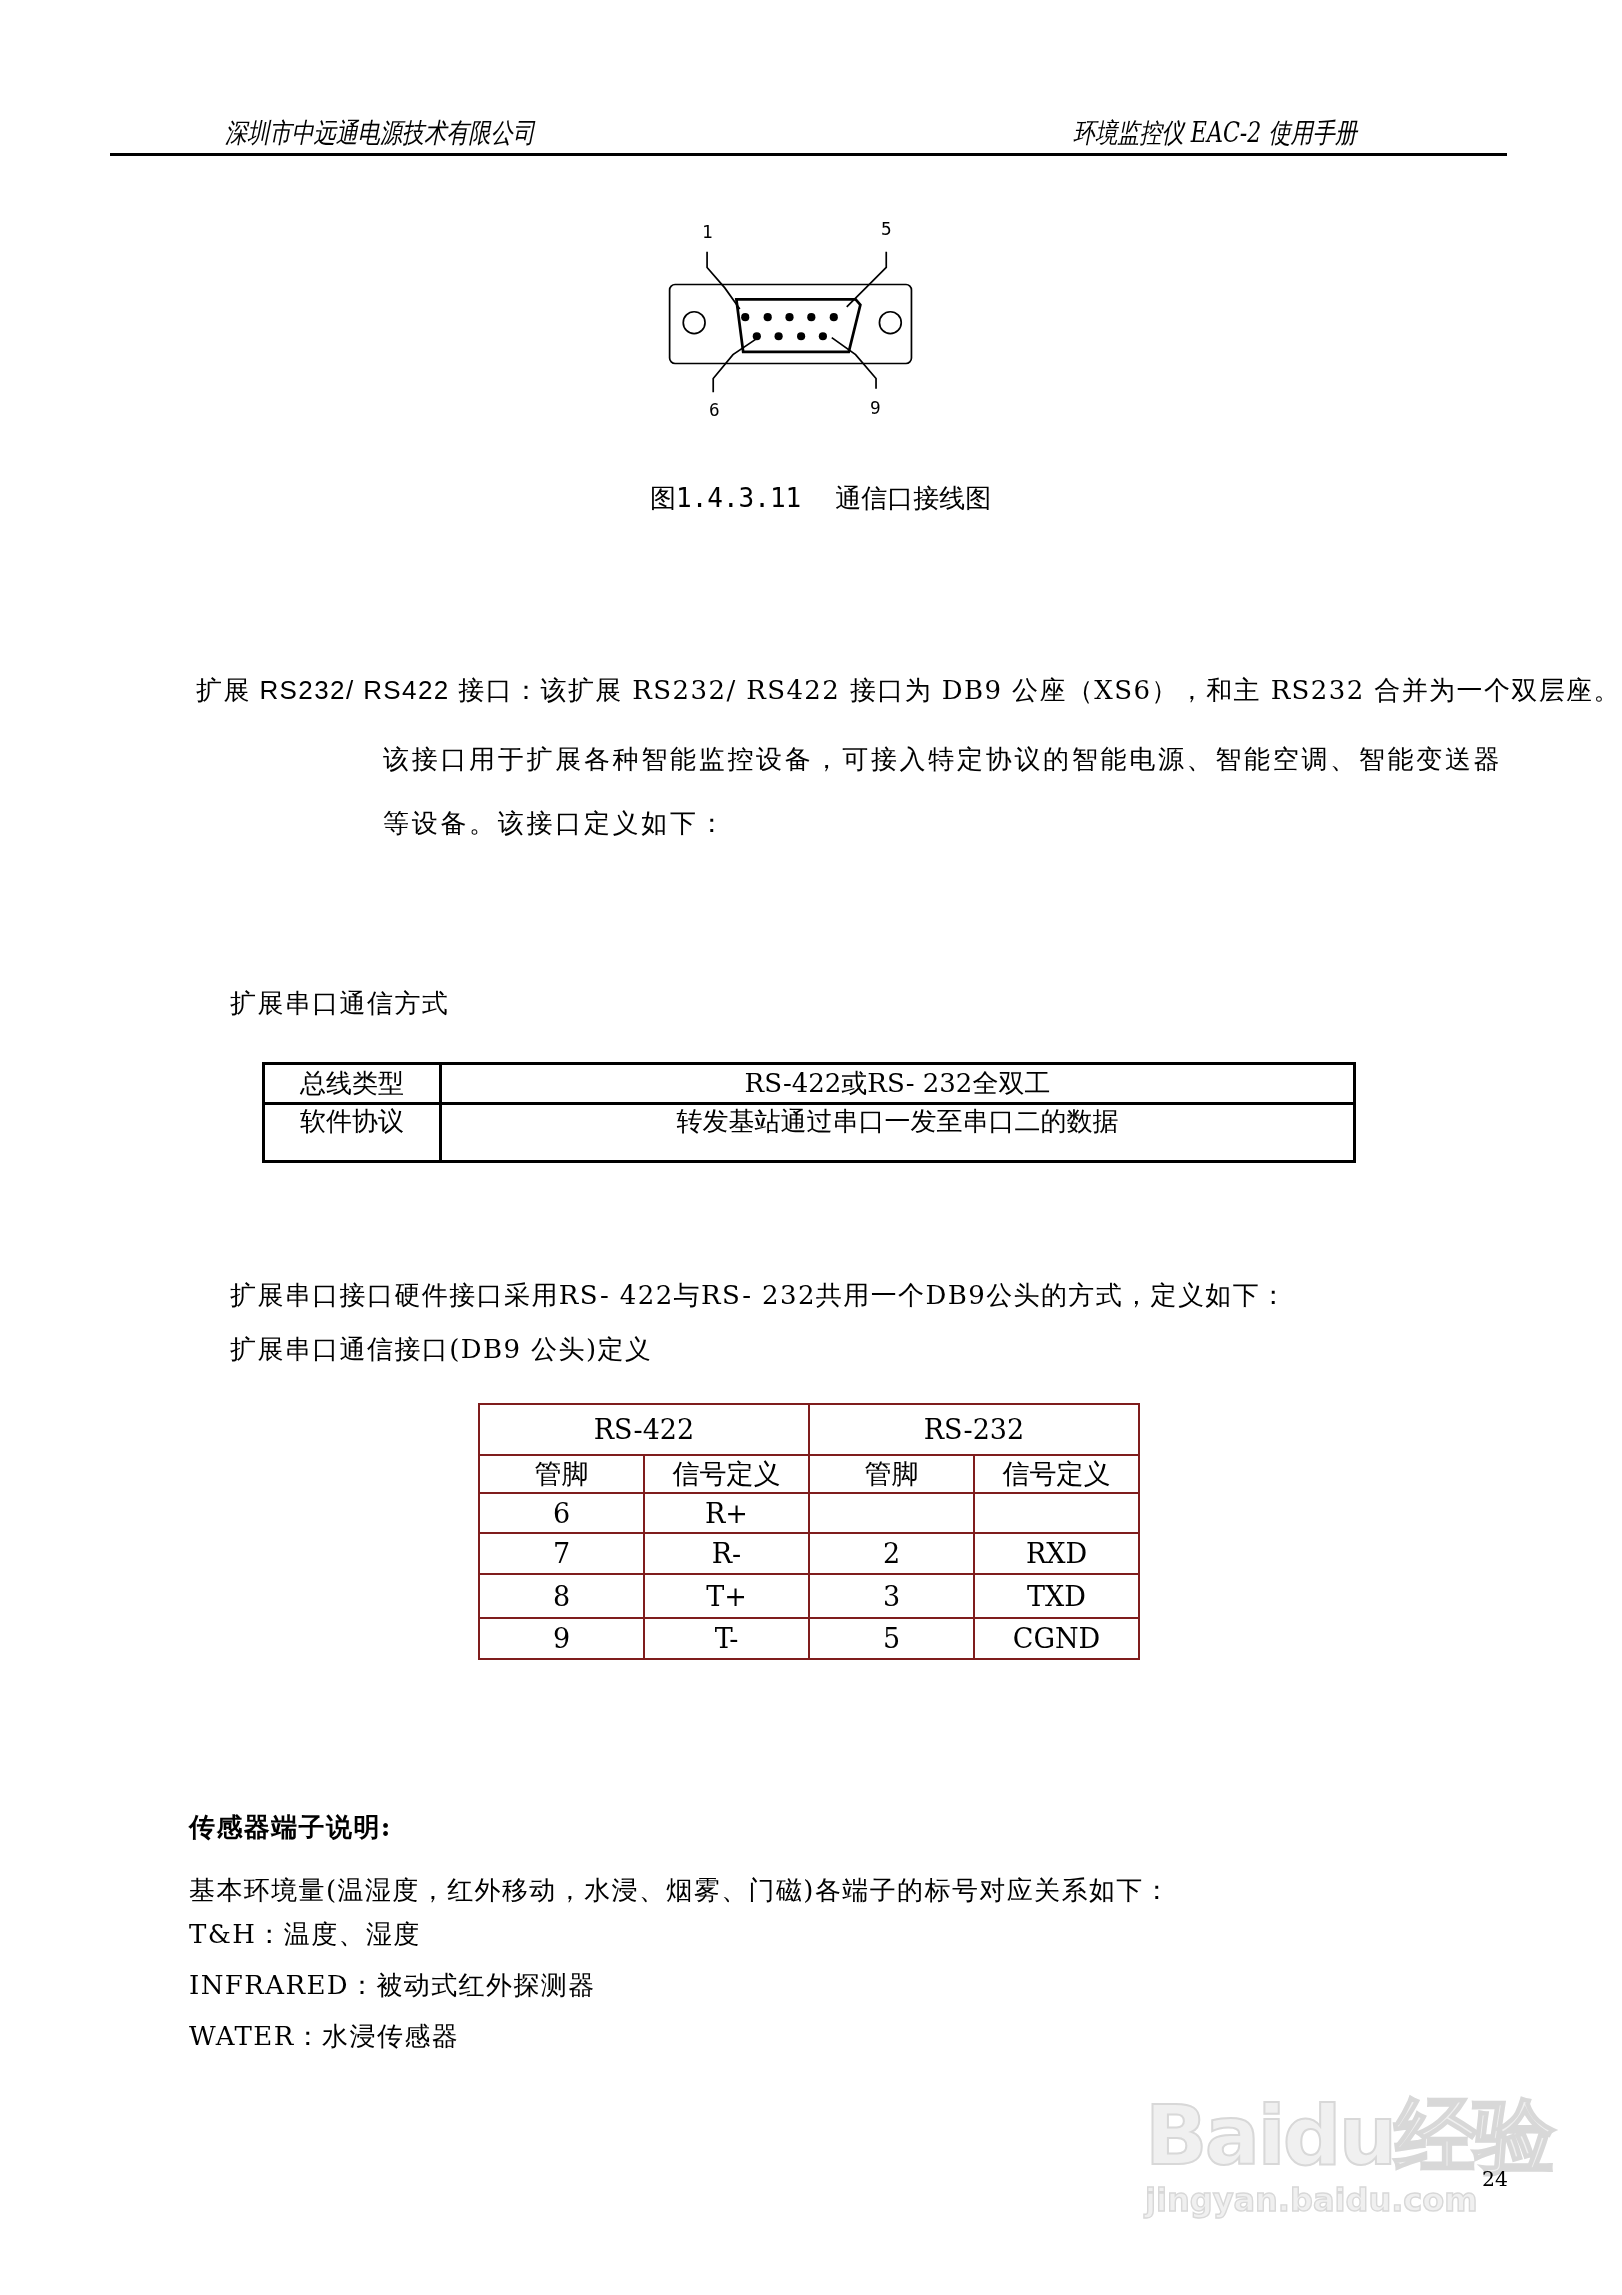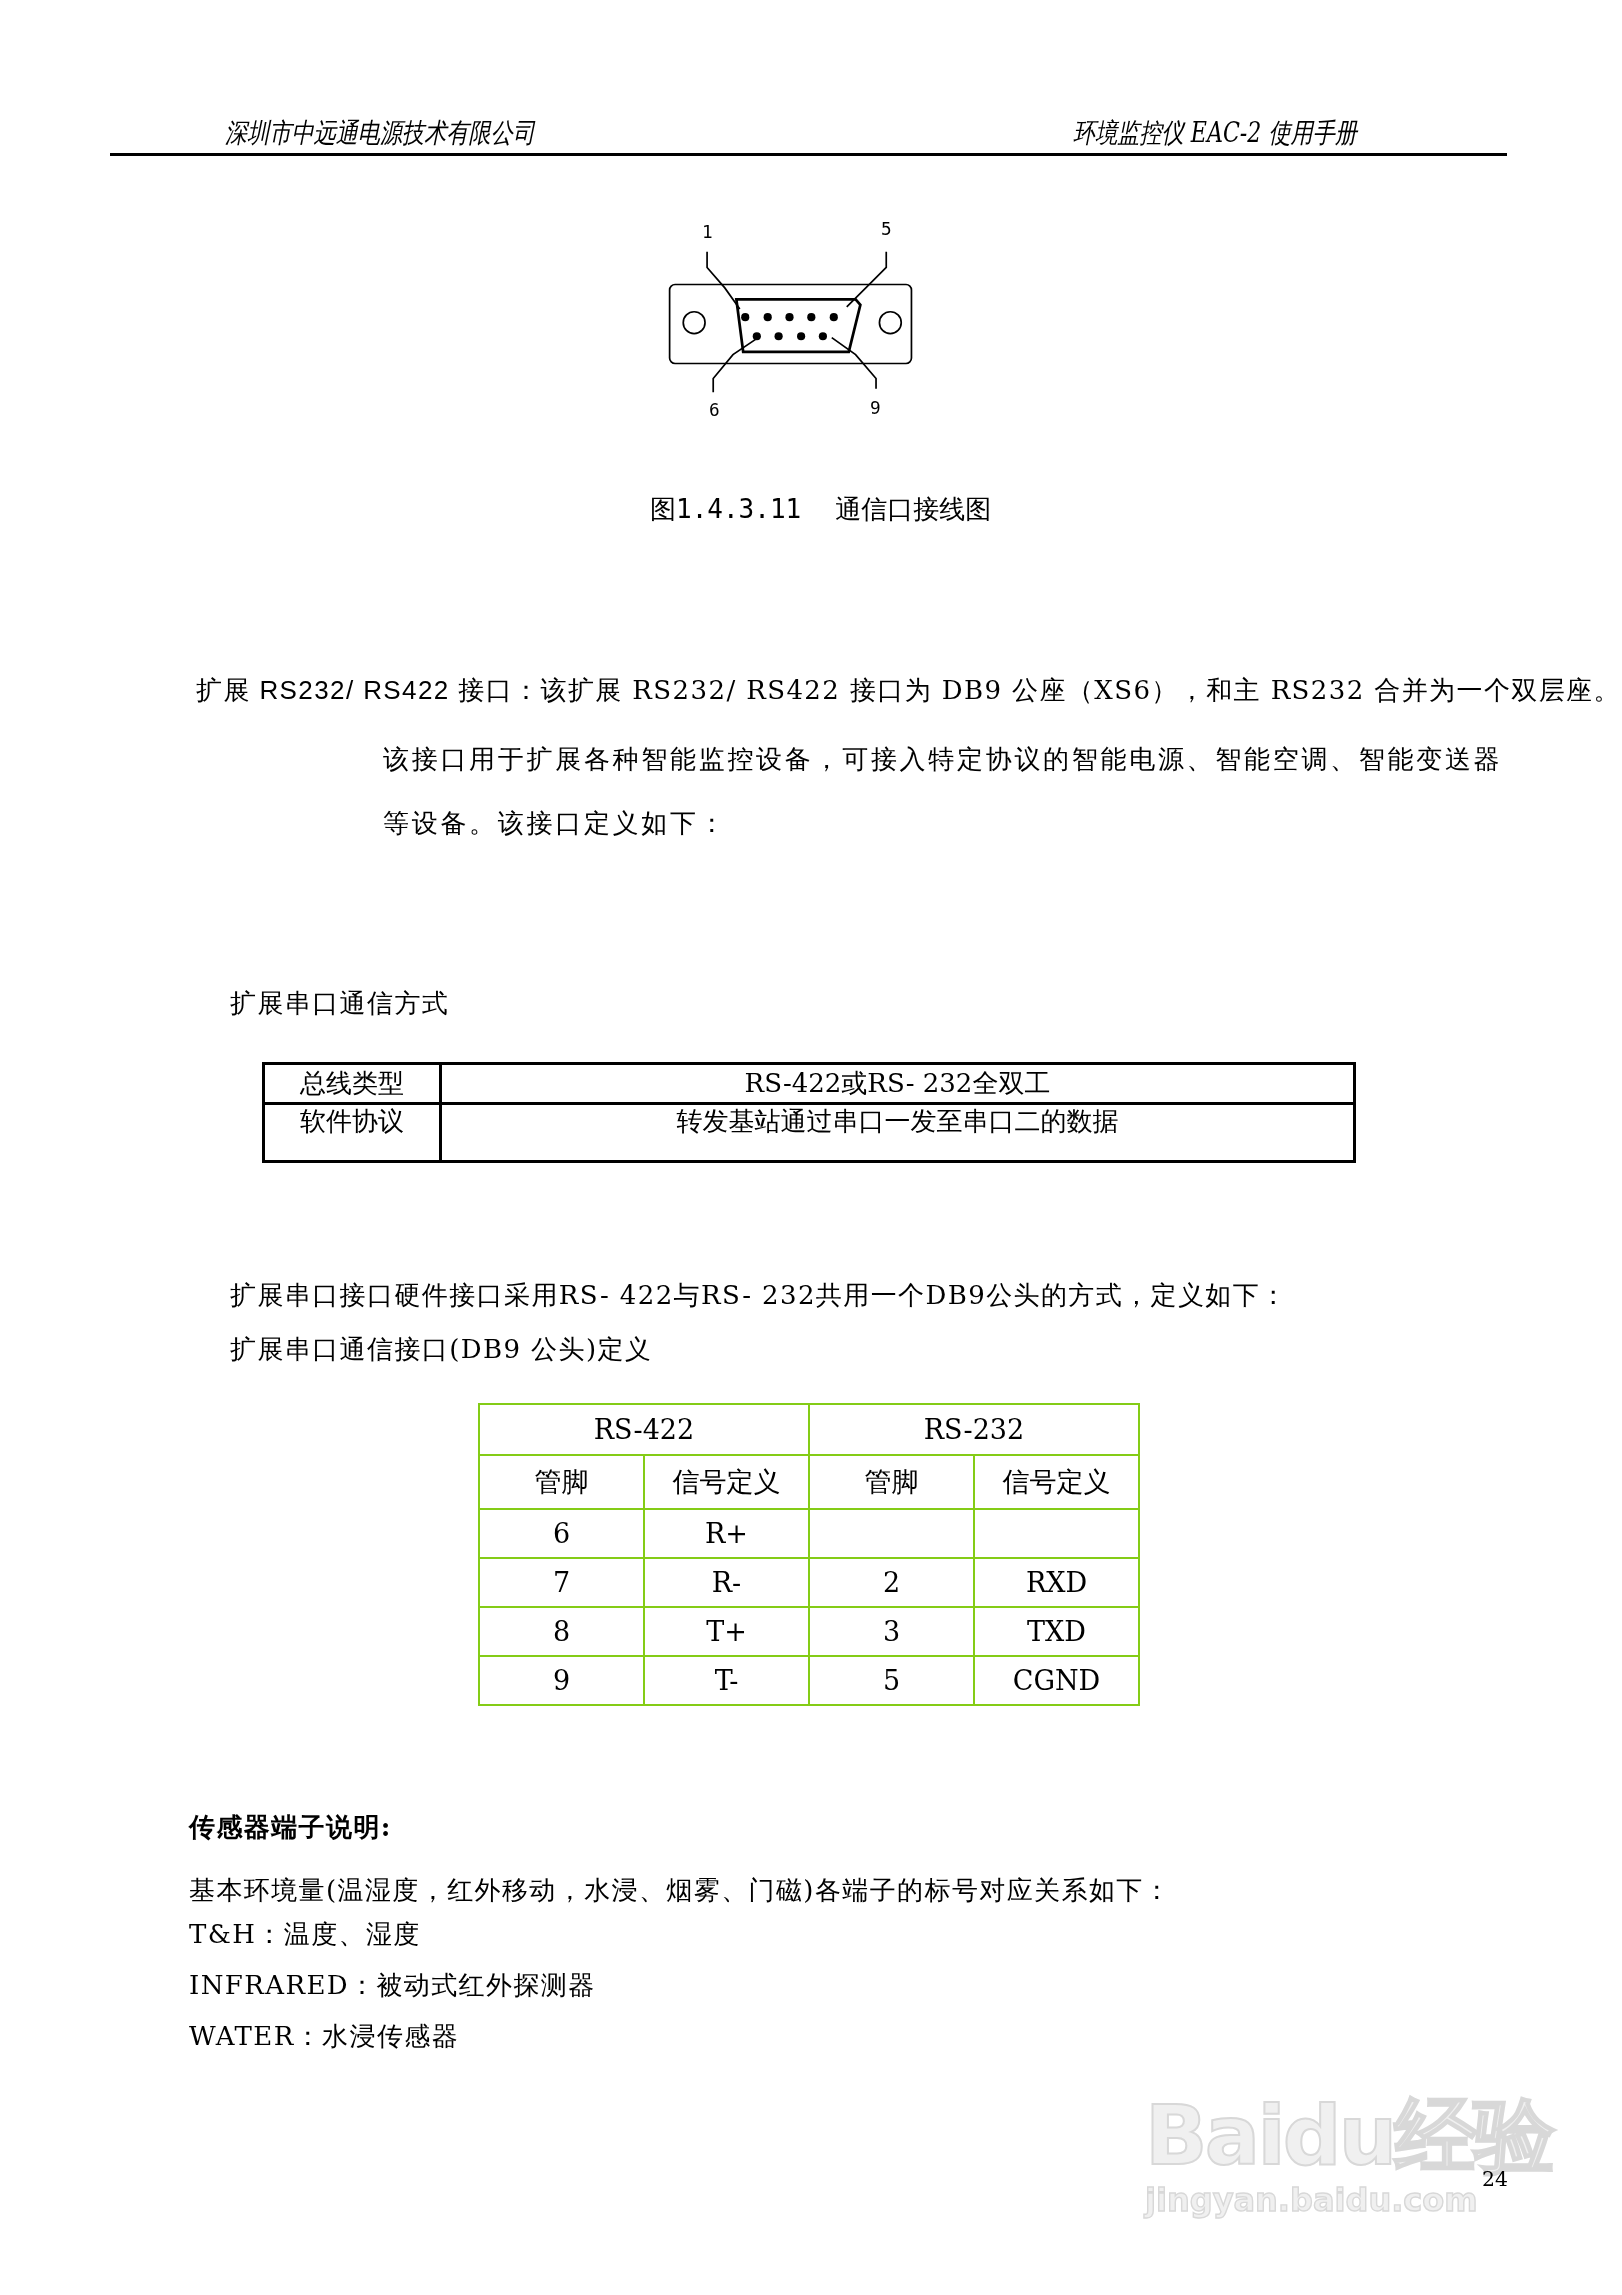--- a/index.html
+++ b/index.html
@@ -8,7 +8,7 @@
   .abs { position:absolute; white-space:nowrap; }
   .hdr { font-style:italic; font-size:27px; top:115px; transform:scaleX(0.82); transform-origin:left top; }
   .hdr-rule { position:absolute; left:110px; width:1397px; top:153px; height:3.4px; background:#000; }
-  .caption { font-size:26px; top:481px; left:650px;margin-top:11px; }
+  .caption { font-size:26px; top:481px; left:650px; }
   .caption .num { font-family:"DejaVu Sans Mono","Liberation Mono",monospace; }
   .p { font-size:26px; letter-spacing:1.4px; }
   .sans-cond { font-family:"Liberation Sans","DejaVu Sans",sans-serif; }

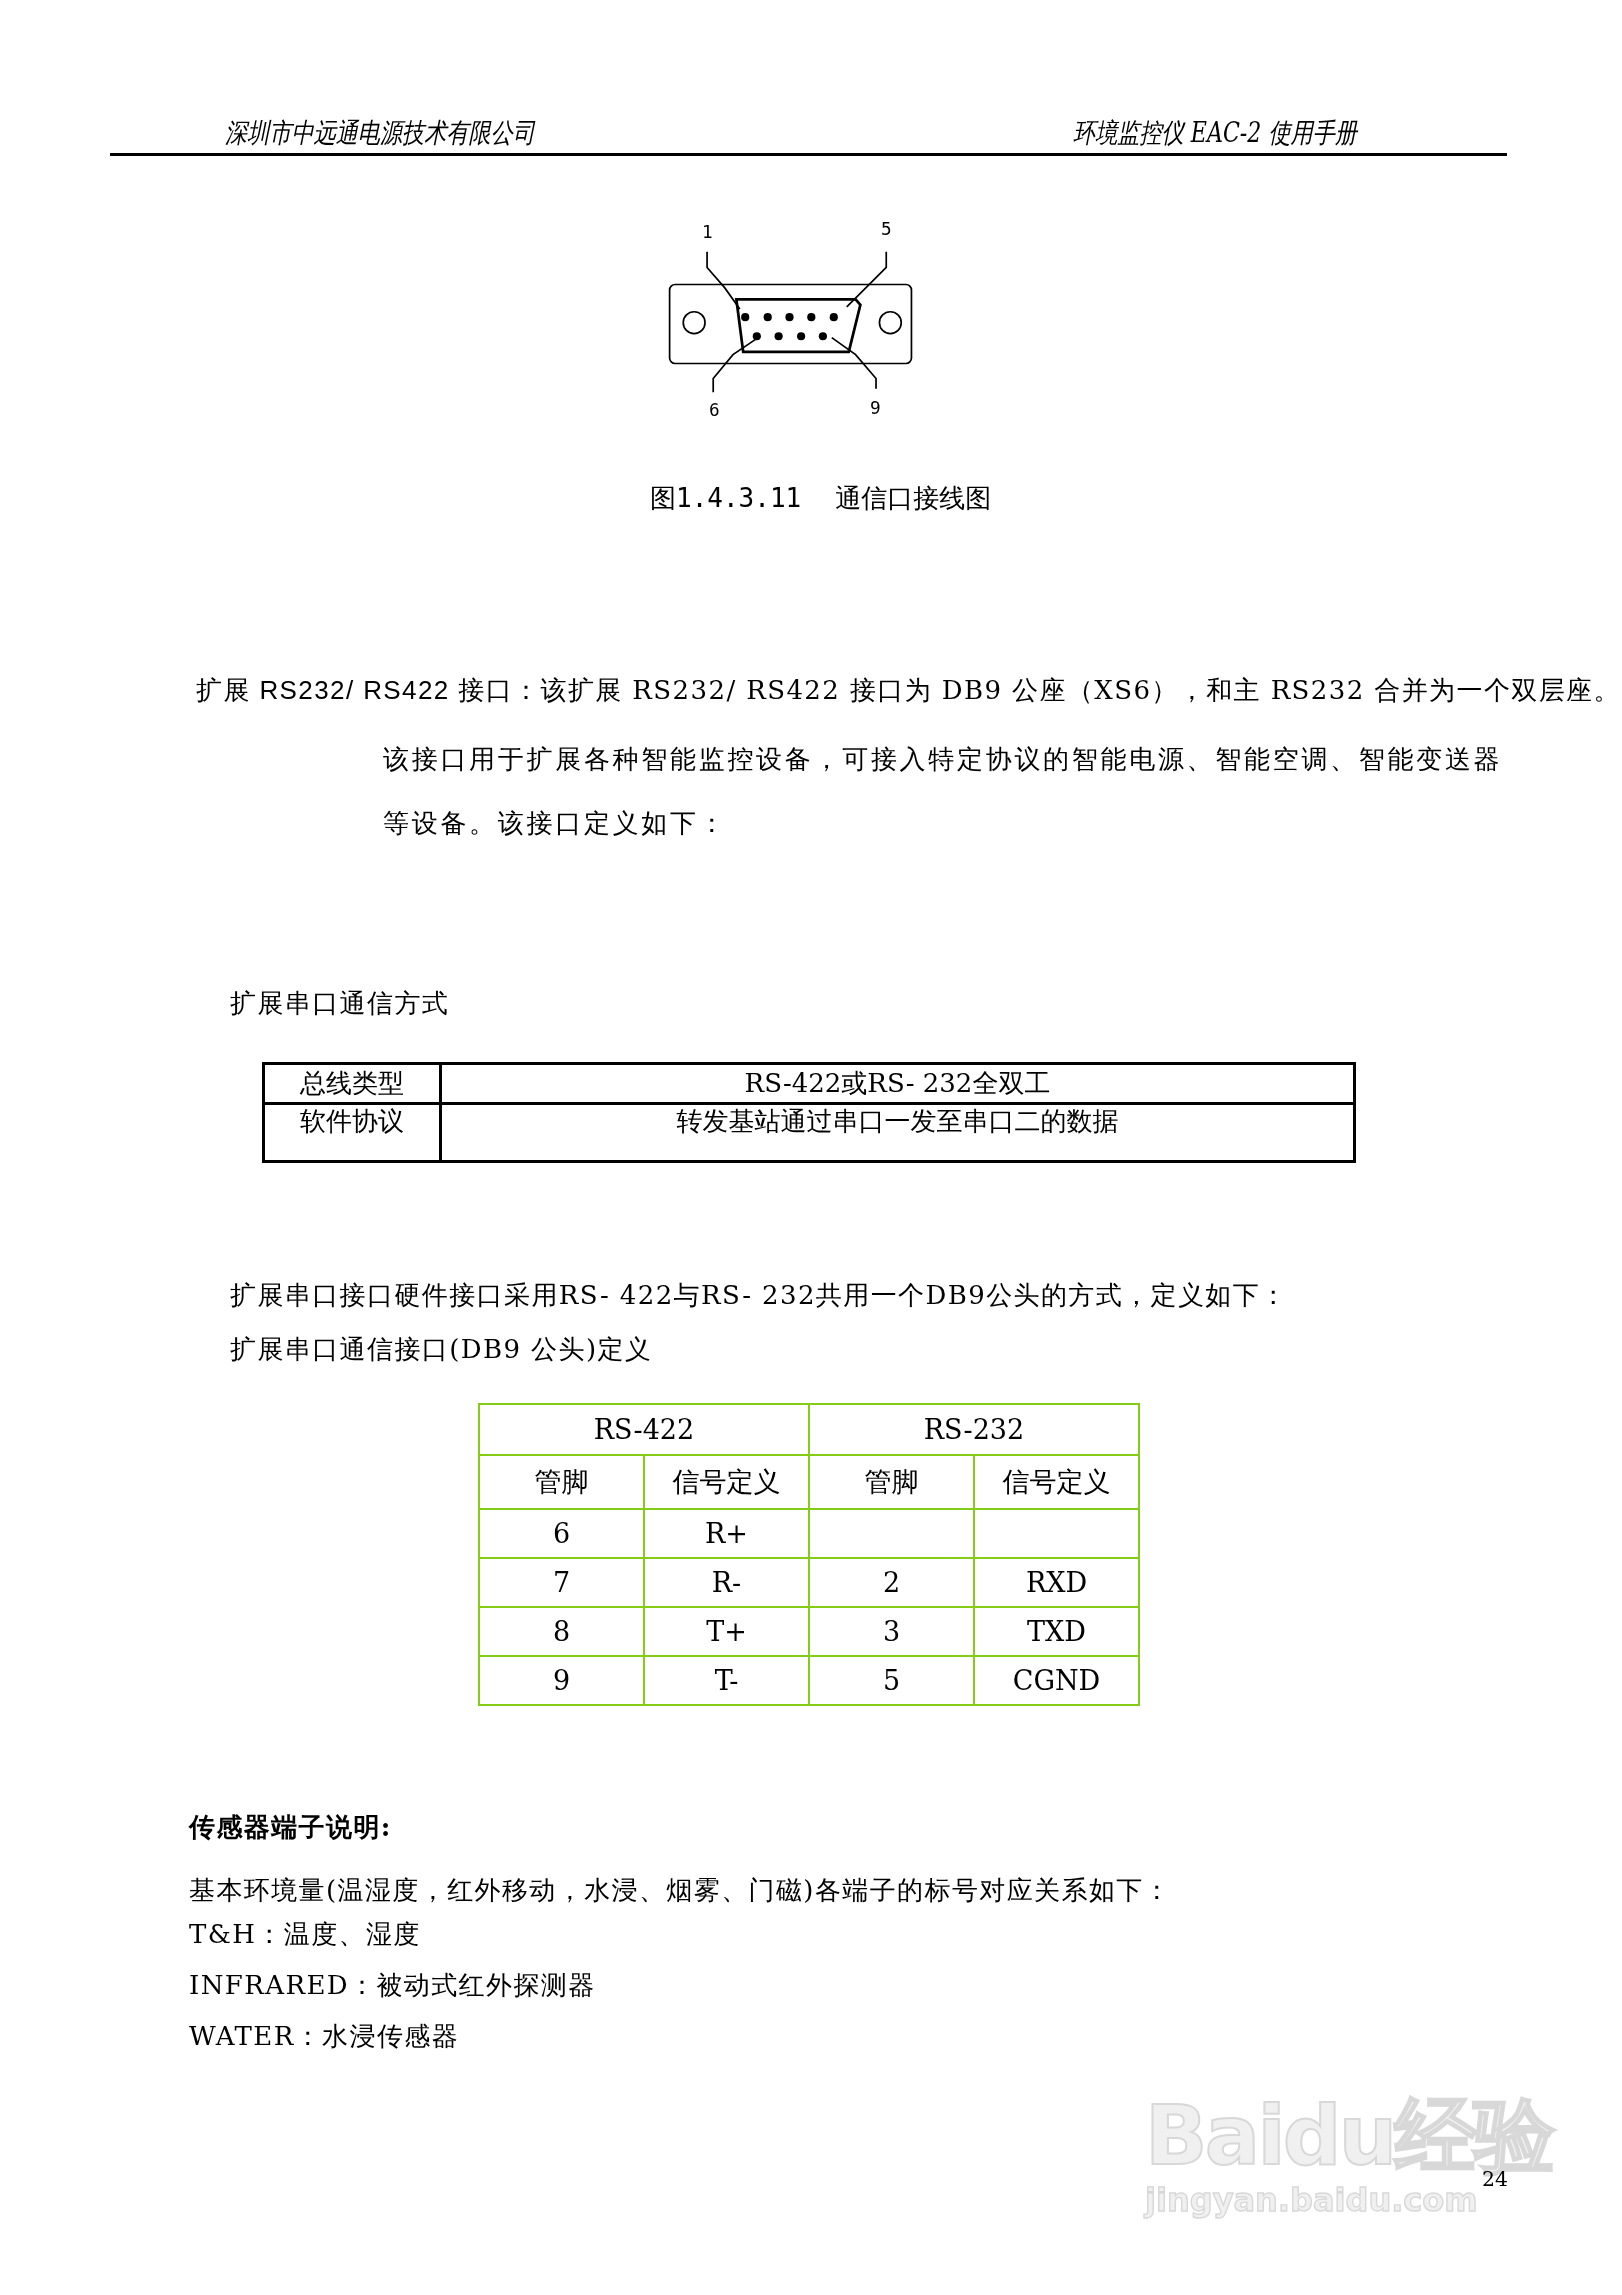--- a/index.html
+++ b/index.html
@@ -18,7 +18,7 @@
   table.t1 td.c1 { width:174px; }
   table.t2 { position:absolute; left:478px; top:1403px; width:662px; border-collapse:collapse;
              font-size:27px; }
-  table.t2 td { border:2px solid #84cc16; text-align:center; padding:8px; }
+  table.t2 td { border:2px solid #7f1d1d; text-align:center; padding:0; }
   .page-num { font-size:20.4px; top:2167px; left:1482px; }
   .wm { position:absolute; color:#f0f0f0; font-family:"DejaVu Sans","Liberation Sans",sans-serif;
         font-weight:bold; -webkit-text-stroke:2px #d8d8d8; pointer-events:none; }

